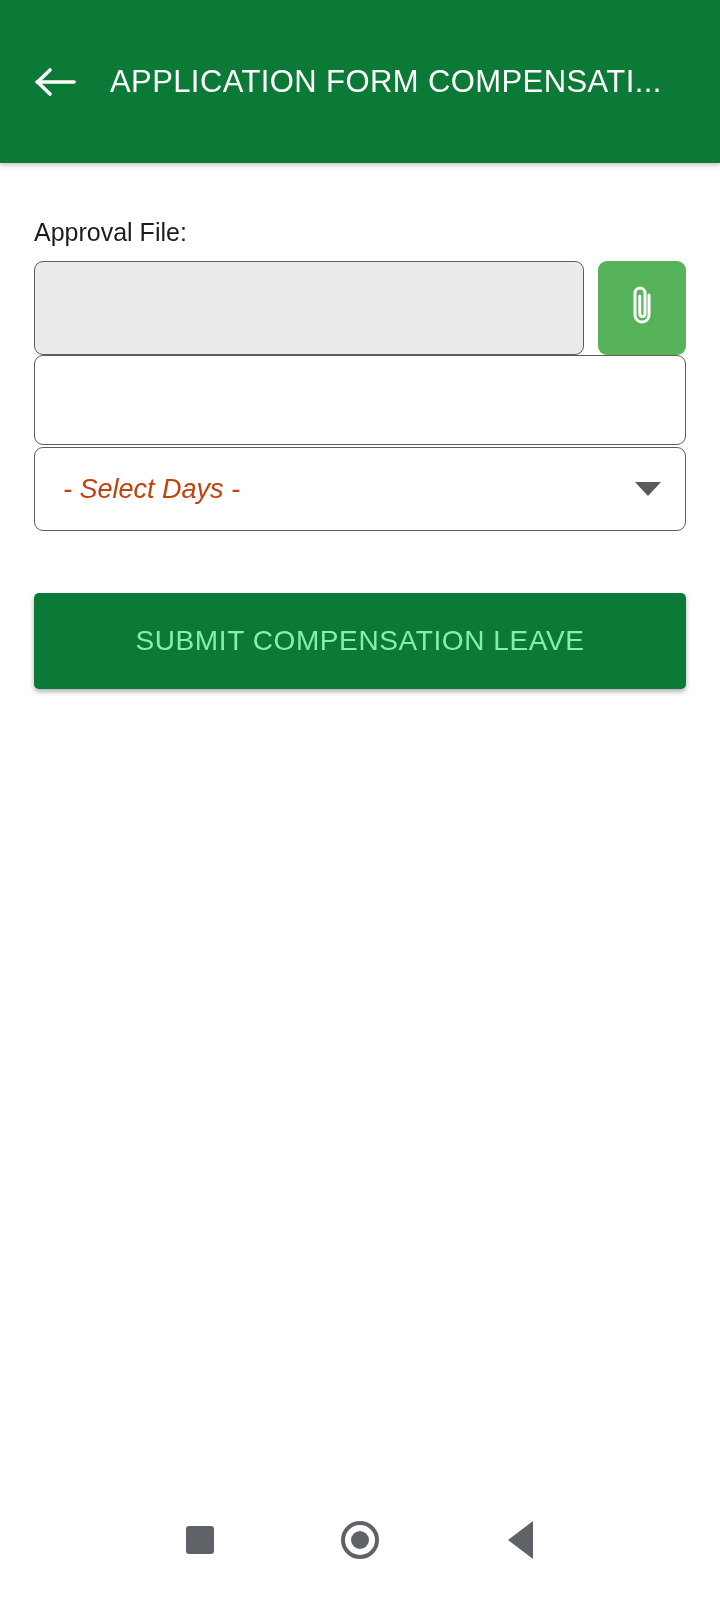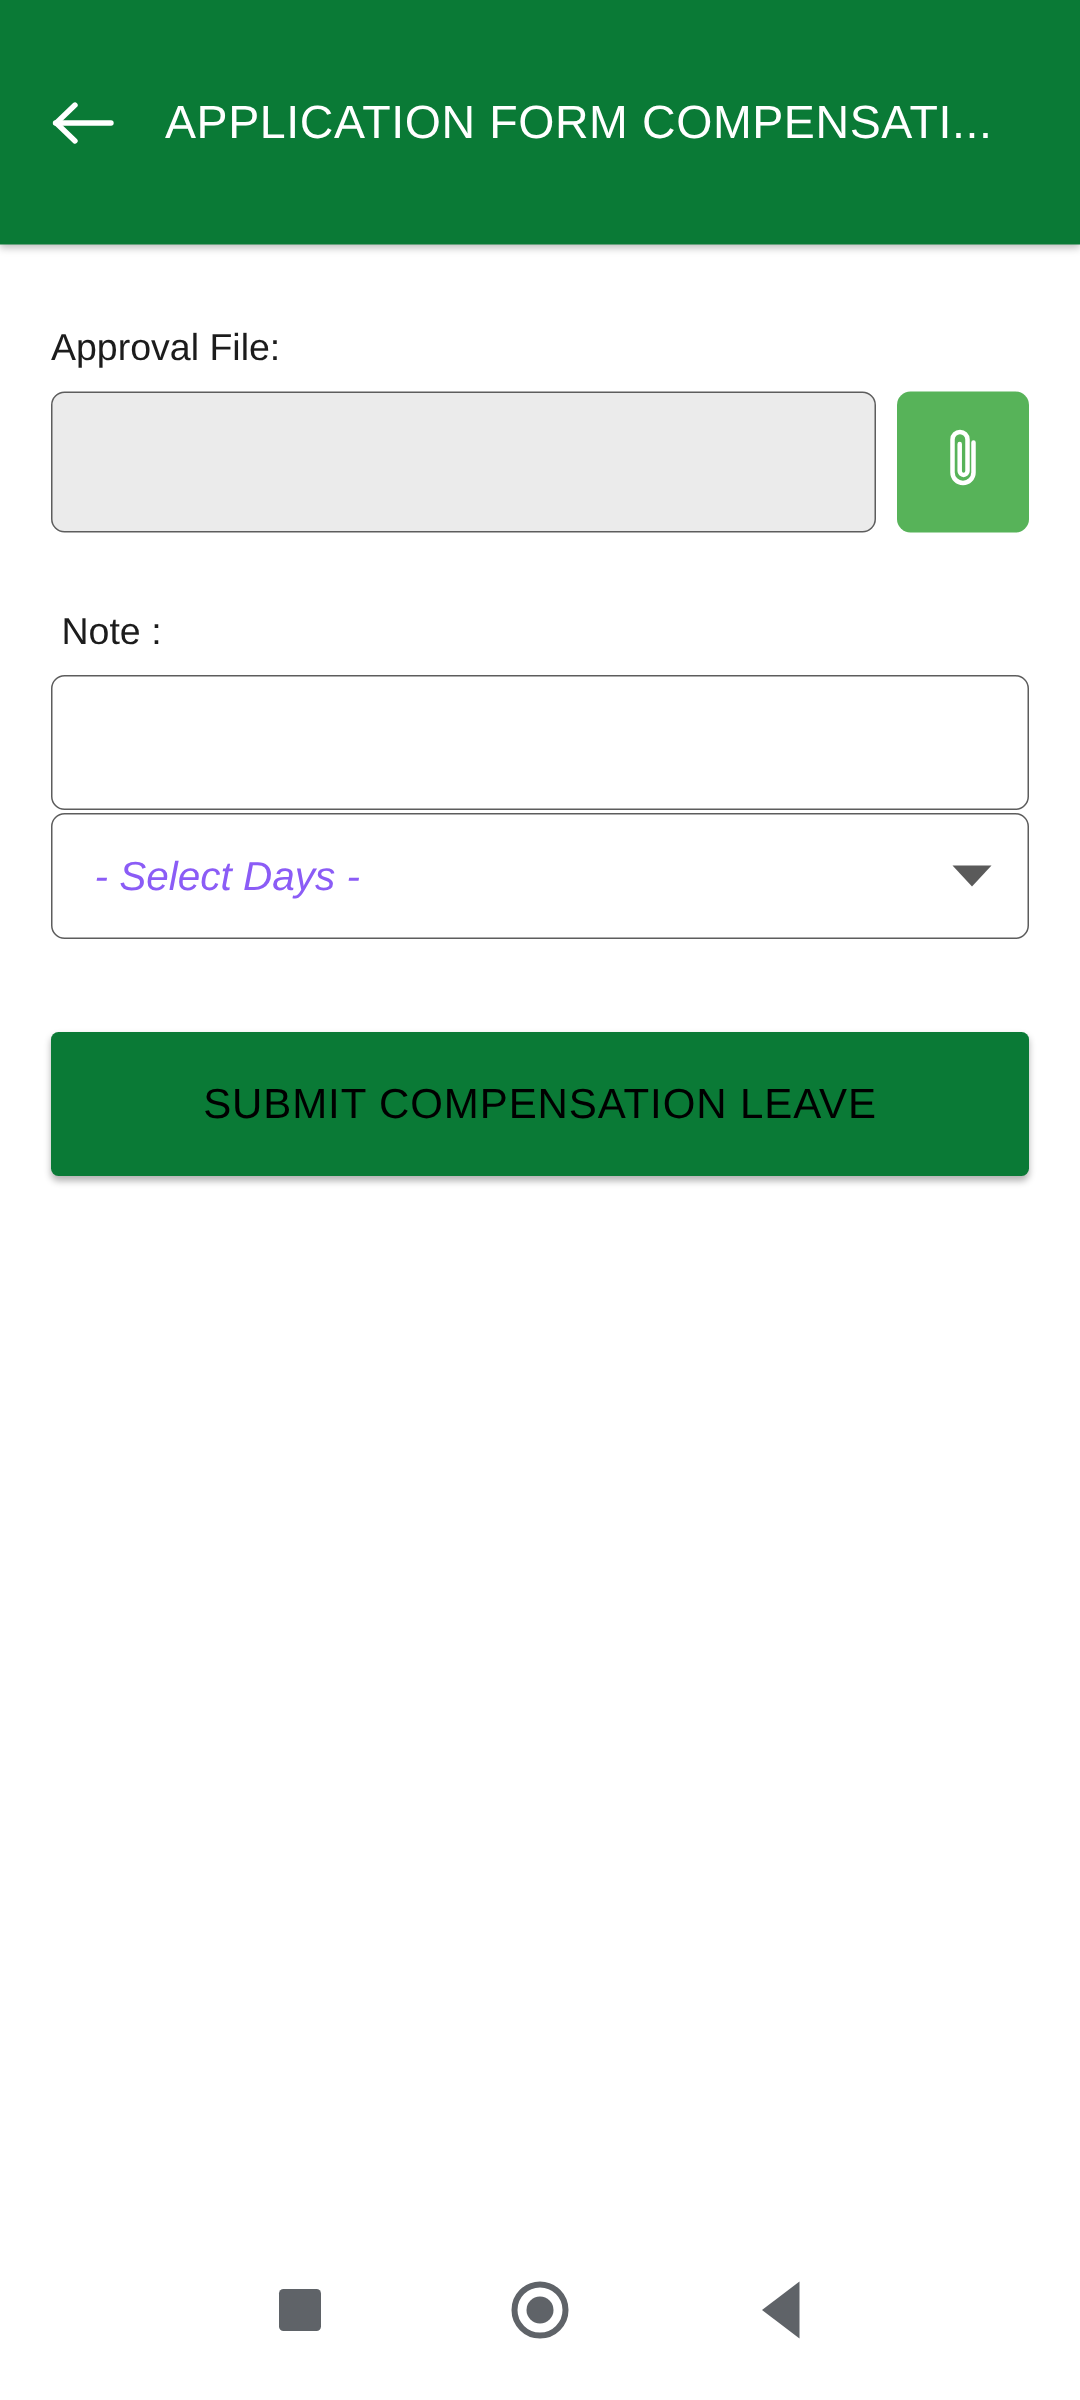--- a/index.html
+++ b/index.html
@@ -225,7 +225,6 @@
       </div>
     </div>
 
-    <div class="field-label indent">Note :</div>
     <div class="note-box"></div>
 
     <div class="select-box">

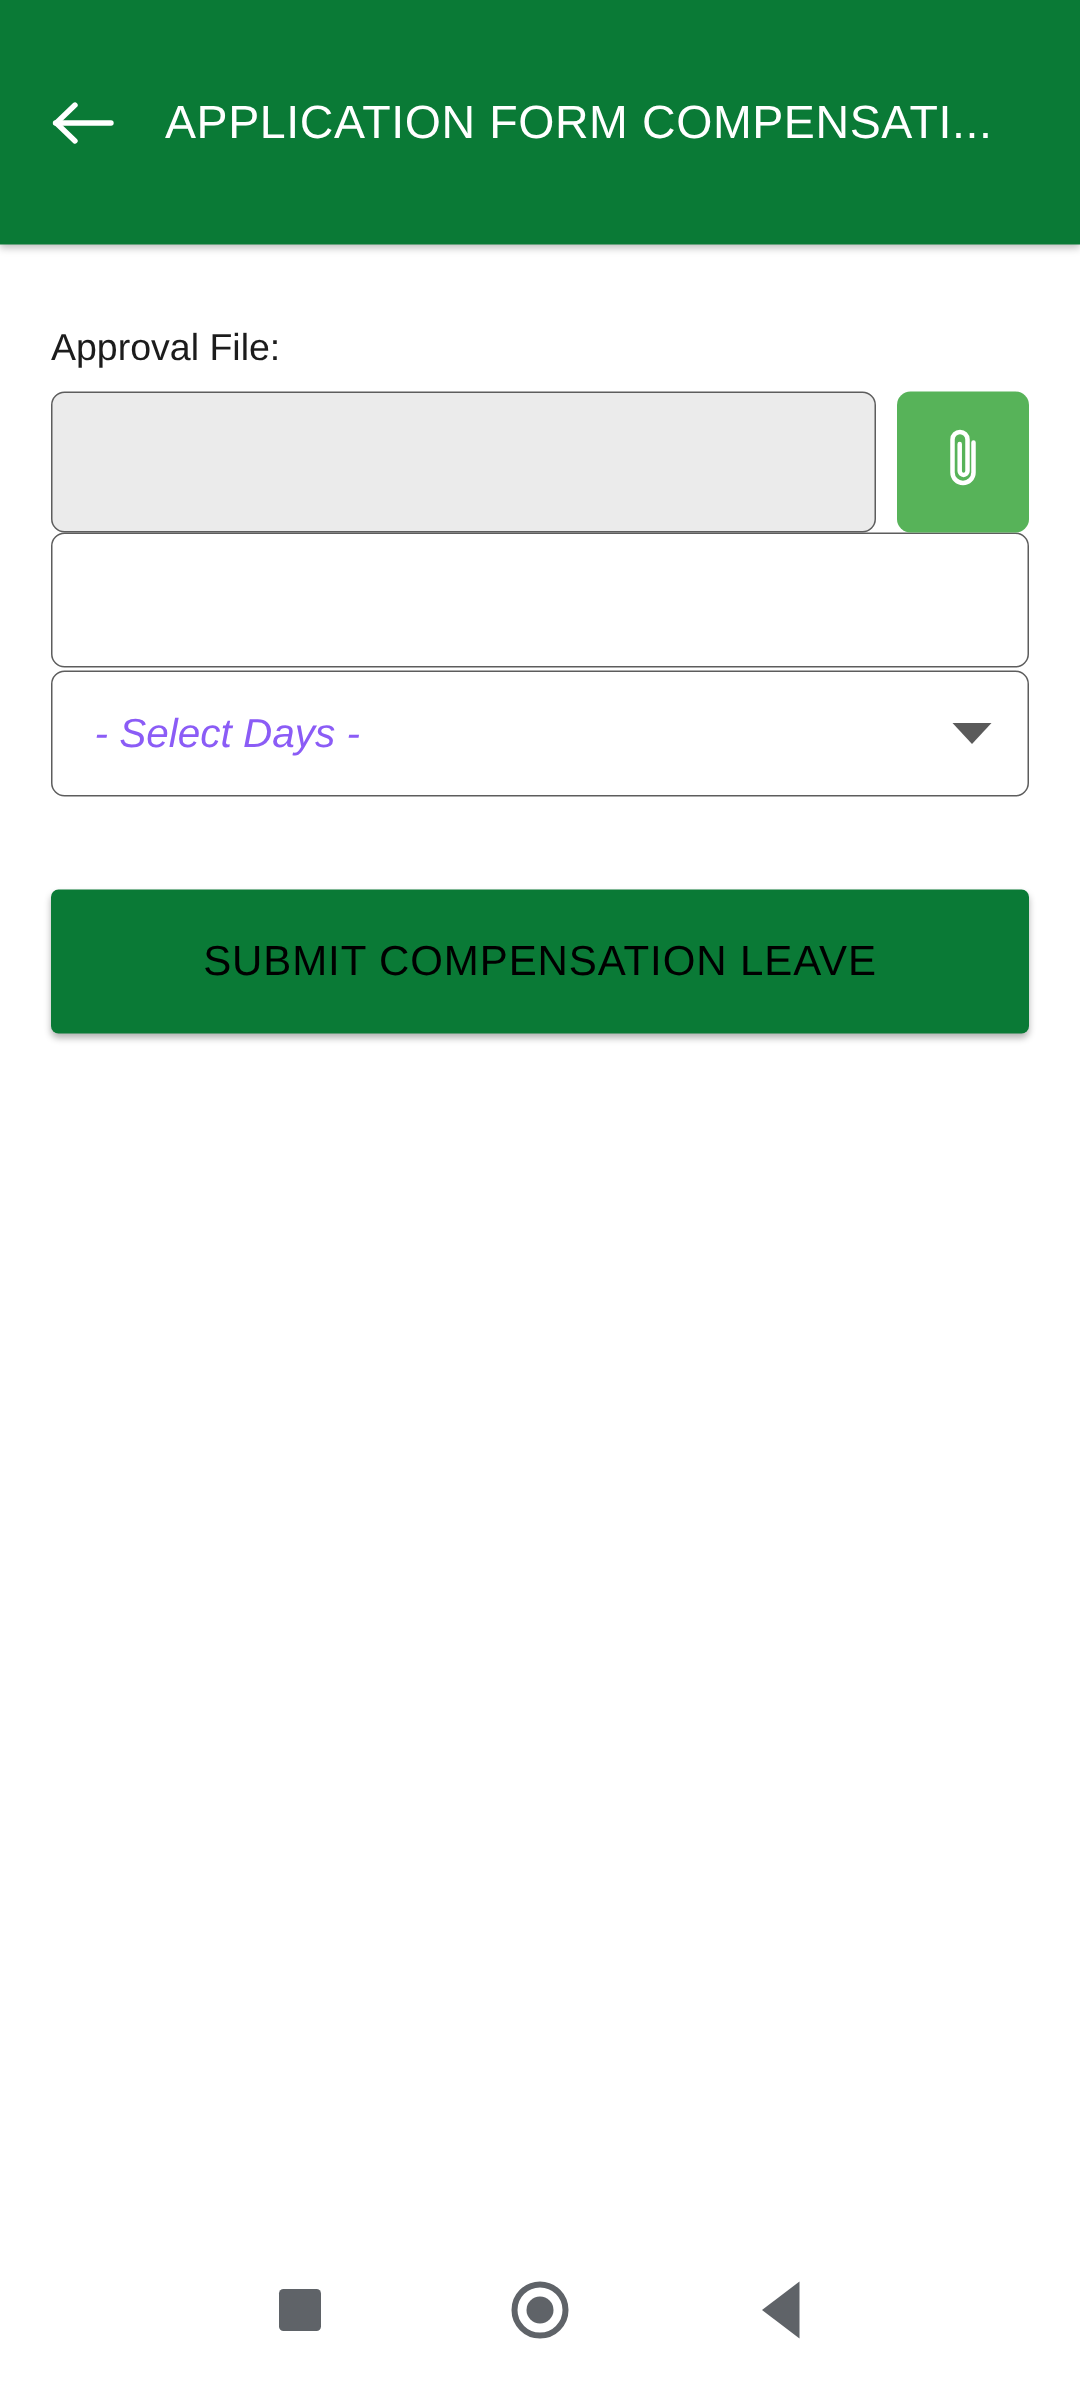--- a/index.html
+++ b/index.html
@@ -120,7 +120,7 @@
     flex: 1 1 auto;
     font-size: 27px;
     font-style: italic;
-    color: #8b5cf6;
+    color: #c2410c;
   }
   .caret {
     width: 0;

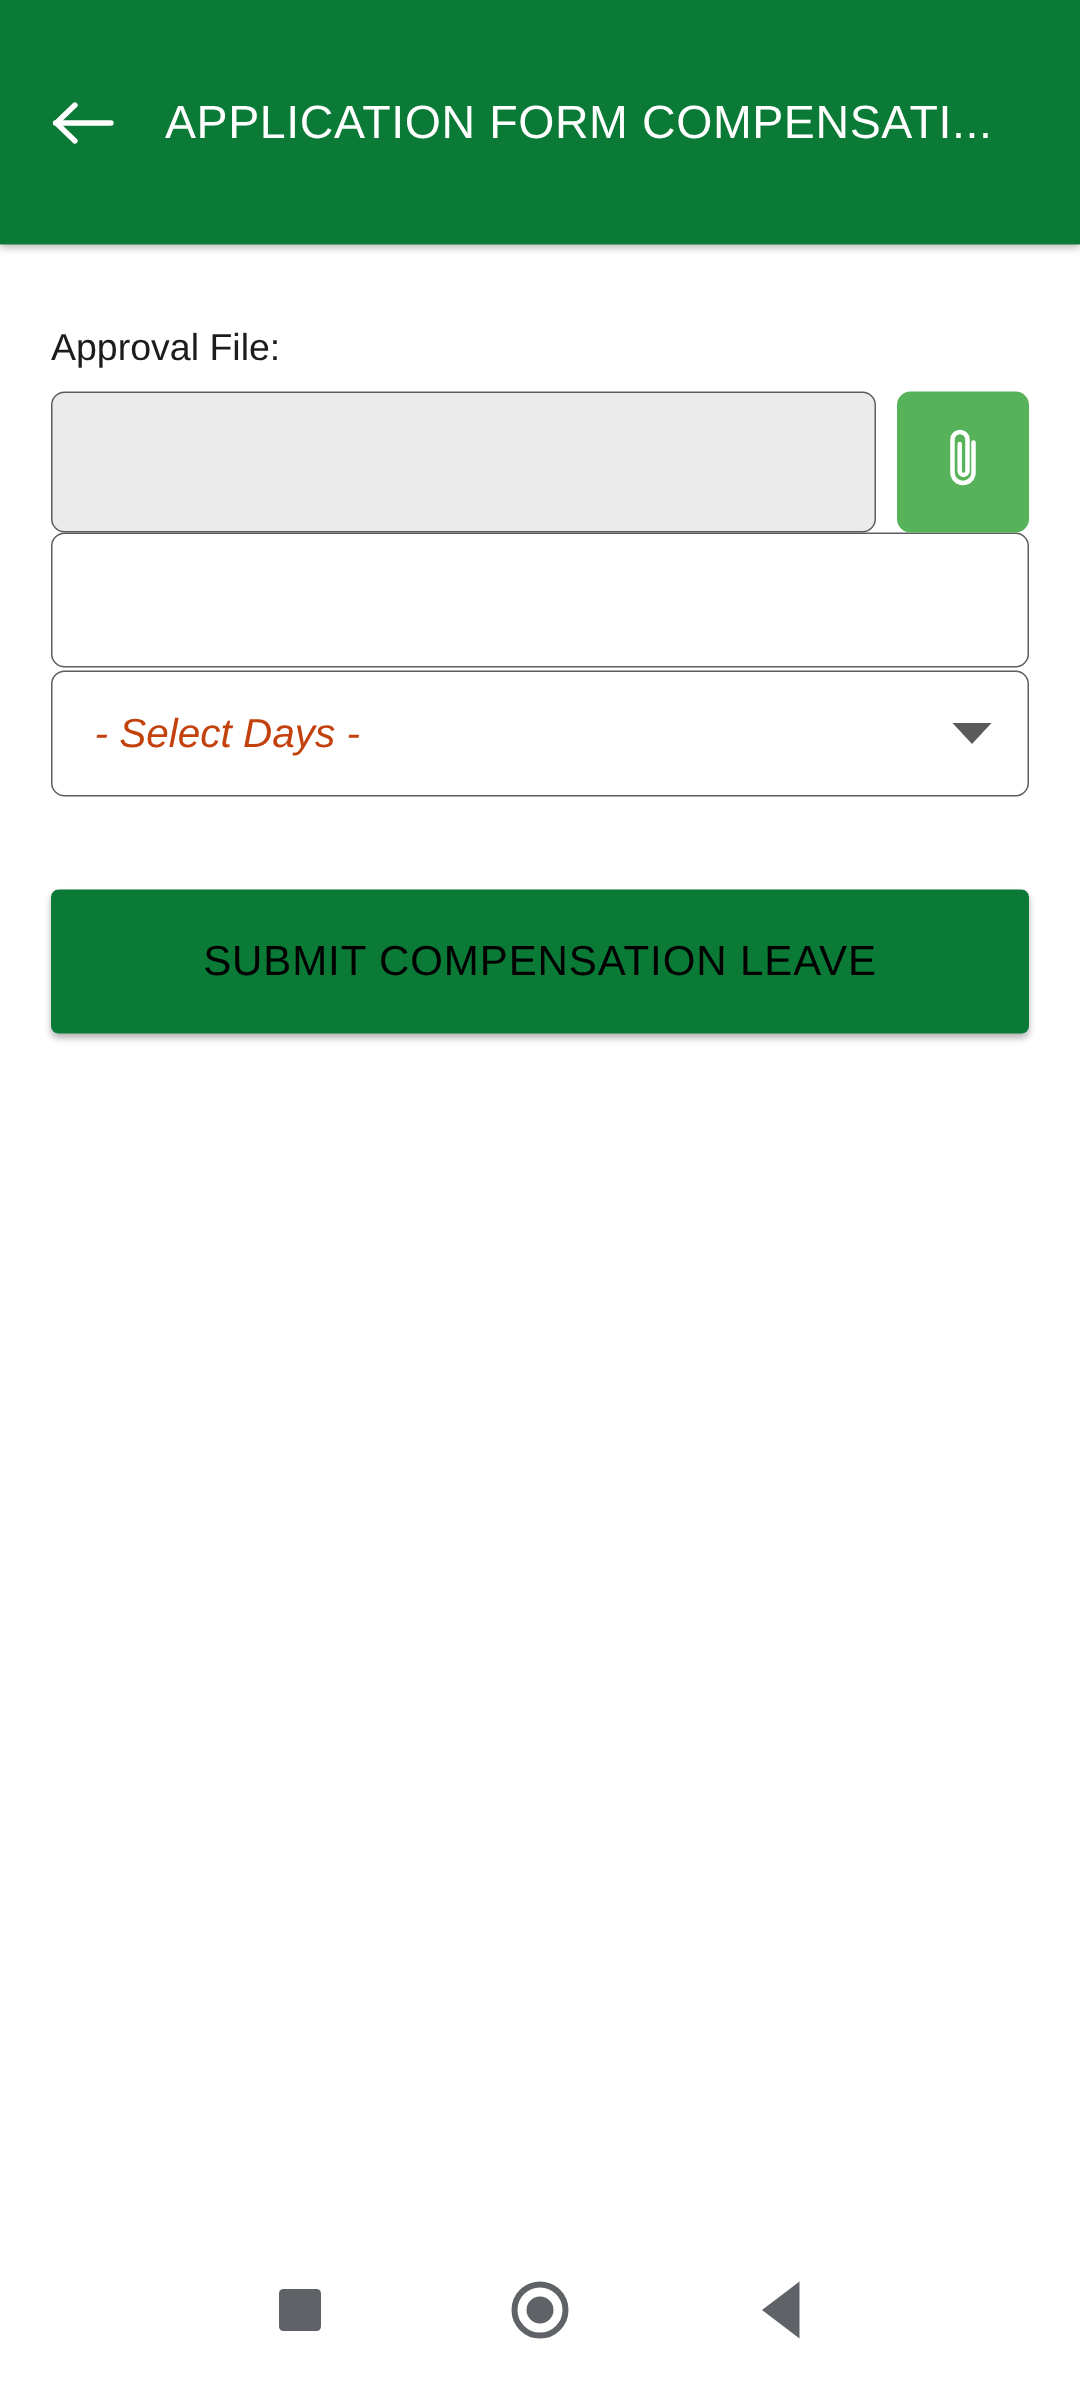--- a/index.html
+++ b/index.html
@@ -138,7 +138,7 @@
     display: flex;
     align-items: center;
     justify-content: center;
-    color: #000000;
+    color: #86efac;
     font-size: 28px;
     letter-spacing: 0.6px;
     cursor: pointer;

